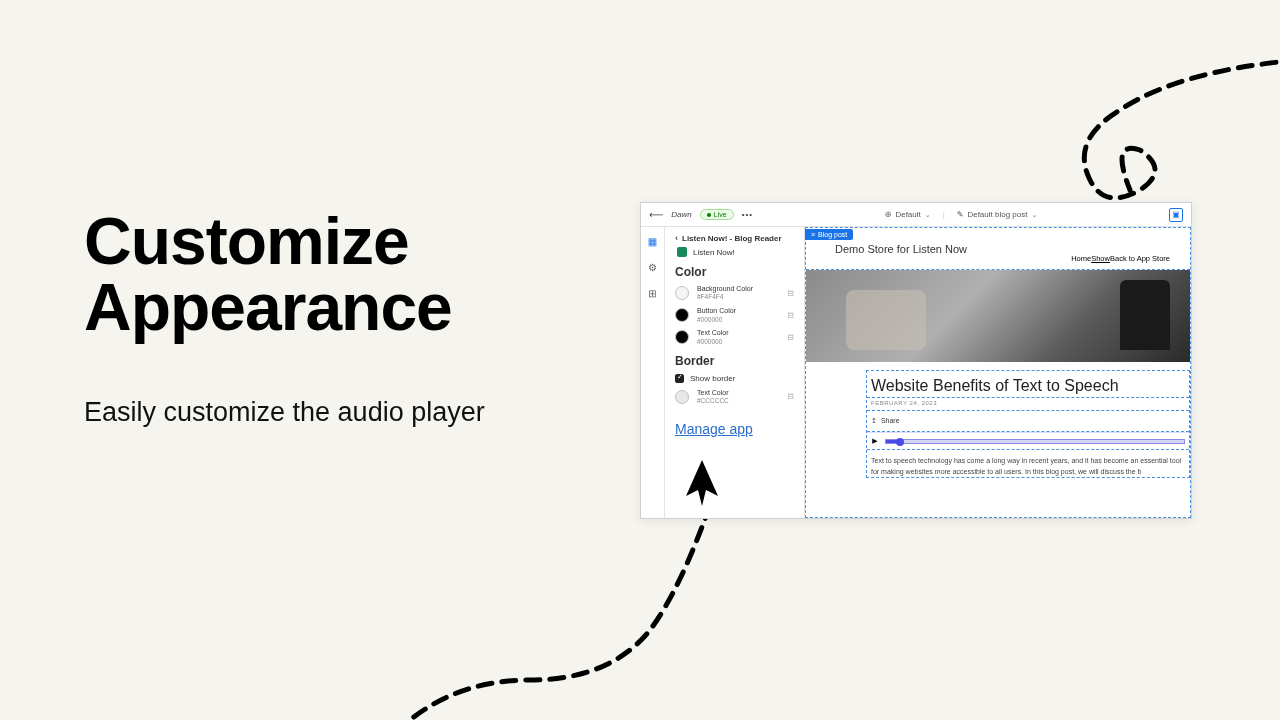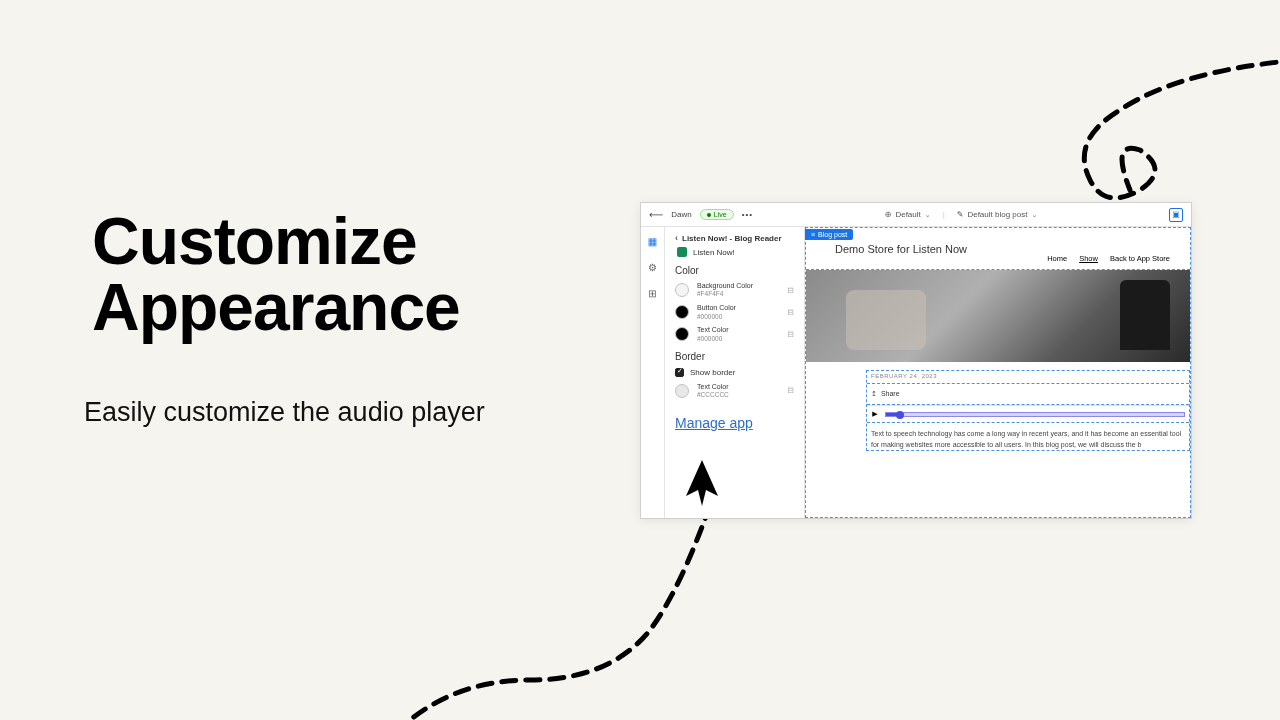--- a/index.html
+++ b/index.html
@@ -4,7 +4,7 @@
 <style>
 * { margin: 0; padding: 0; box-sizing: border-box; }
 body { width: 1280px; height: 720px; background: #f5f4ee; font-family: -apple-system, BlinkMacSystemFont, 'Segoe UI', sans-serif; position: relative; overflow: hidden; }
-.hero-title { position: absolute; left: 92px; top: 208px; font-size: 66px; font-weight: 800; line-height: 1.0; letter-spacing: -1px; color: #000; }
+.hero-title { position: absolute; left: 84px; top: 208px; font-size: 66px; font-weight: 800; line-height: 1.0; letter-spacing: -1px; color: #000; }
 .hero-desc { position: absolute; left: 84px; top: 394px; font-size: 27px; font-weight: 400; line-height: 1.4; color: #111; }
 .screenshot { position: absolute; left: 640px; top: 202px; width: 552px; height: 317px; background: #fff; border: 1px solid #d0d0d0; box-shadow: 0 2px 10px rgba(0,0,0,0.08); overflow: hidden; }
 .top-bar { height: 24px; border-bottom: 1px solid #e1e3e5; display: flex; align-items: center; padding: 0 8px; font-size: 8px; color: #444; justify-content: space-between; }

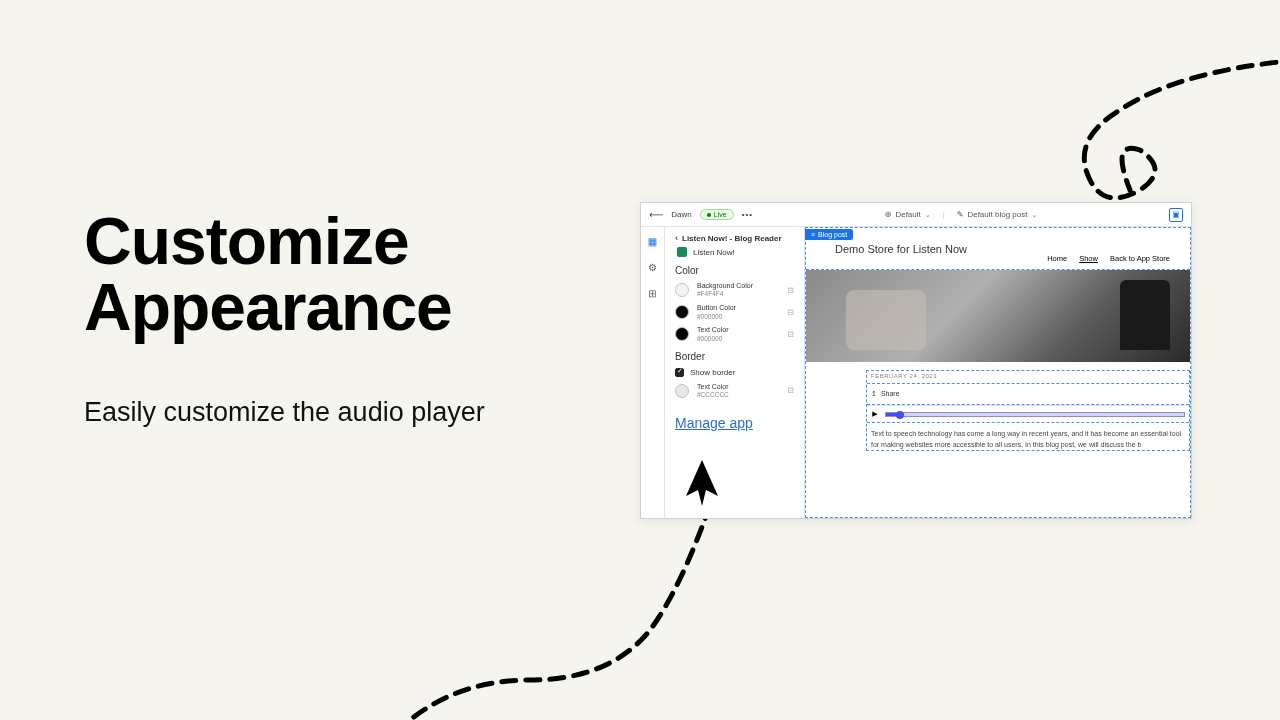--- a/index.html
+++ b/index.html
@@ -9,7 +9,7 @@
 .screenshot { position: absolute; left: 640px; top: 202px; width: 552px; height: 317px; background: #fff; border: 1px solid #d0d0d0; box-shadow: 0 2px 10px rgba(0,0,0,0.08); overflow: hidden; }
 .top-bar { height: 24px; border-bottom: 1px solid #e1e3e5; display: flex; align-items: center; padding: 0 8px; font-size: 8px; color: #444; justify-content: space-between; }
 .top-left { display: flex; align-items: center; gap: 8px; }
-.theme-name { font-weight: 500; }
+.theme-name { font-weight: 500; font-style: italic; }
 .live-pill { background: #eafbe7; color: #0a7d00; border: 1px solid #a0e090; border-radius: 8px; padding: 1px 6px; font-size: 7px; display: inline-flex; align-items: center; gap: 3px; }
 .live-pill::before { content: ''; width: 4px; height: 4px; background: #0a7d00; border-radius: 50%; }
 .top-center { display: flex; gap: 12px; align-items: center; }

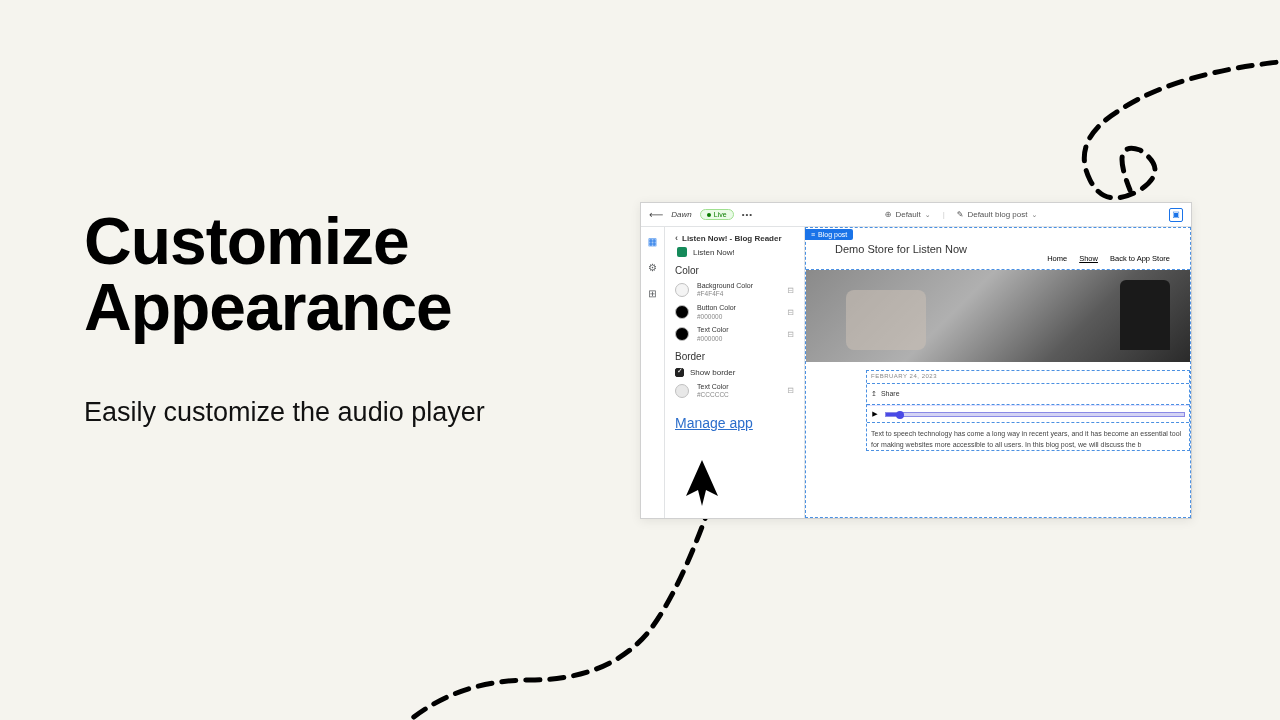--- a/index.html
+++ b/index.html
@@ -40,7 +40,7 @@
 .preview-inner { position: absolute; left: 0; top: 0; right: 0; bottom: 0; border: 1px dashed #4a90e2; }
 .store-header { display: flex; align-items: center; justify-content: space-between; padding: 6px 20px 6px 29px; font-size: 8px; border-bottom: 1px dashed #4a90e2; }
 .store-name { font-size: 11px; font-weight: 400; color: #333; }
-.store-nav { display: flex; gap: 12px; font-size: 7.5px; margin-top: 20px; }
+.store-nav { display: flex; font-size: 7.5px; margin-top: 20px; }
 .store-nav .active { text-decoration: underline; }
 .hero-img { height: 92px; background: linear-gradient(135deg, #8a8a8a 0%, #b0b0b0 40%, #5a5a5a 70%, #2a2a2a 100%); position: relative; overflow: hidden; }
 .hero-img::before { content: ''; position: absolute; right: 20px; top: 10px; width: 50px; height: 70px; background: #1a1a1a; border-radius: 6px 6px 0 0; }

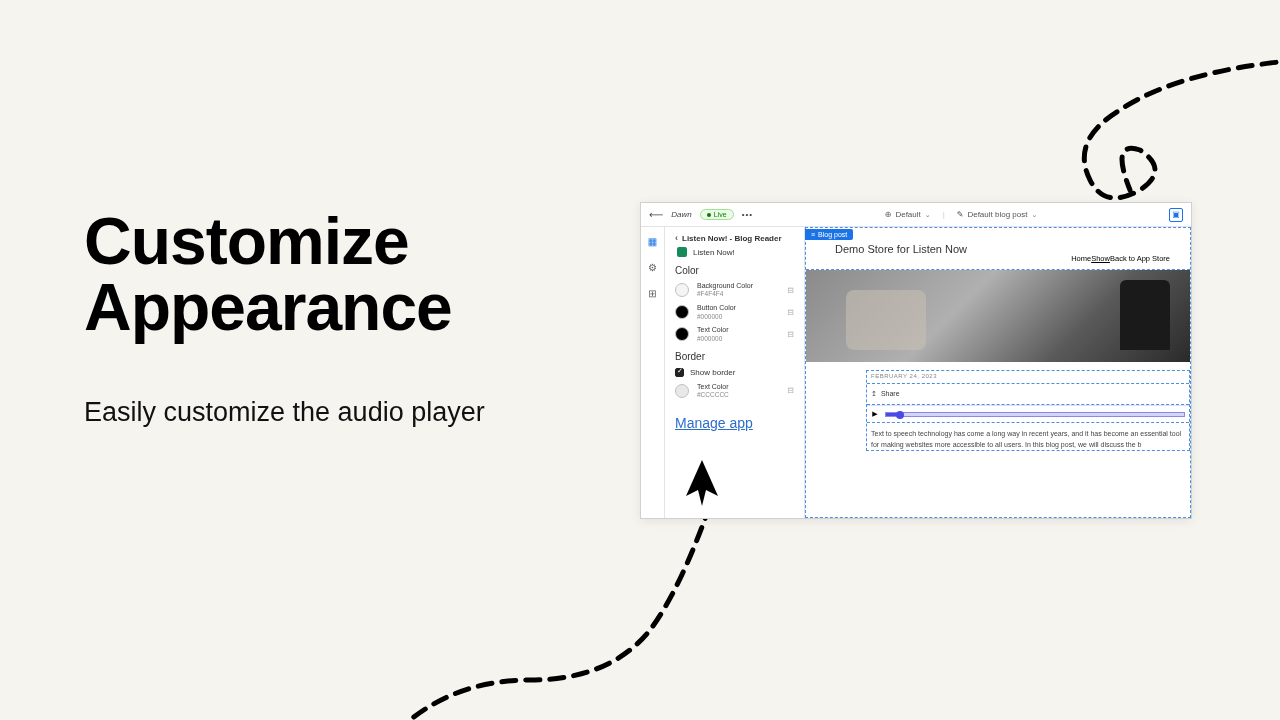--- a/index.html
+++ b/index.html
@@ -25,7 +25,7 @@
 .panel-head .back { font-size: 9px; color: #555; }
 .app-row { display: flex; align-items: center; gap: 6px; margin-bottom: 8px; padding-left: 2px; }
 .app-badge { width: 10px; height: 10px; background: #158a5a; border-radius: 2px; }
-.sect-label { font-weight: 400; font-size: 10px; margin-top: 8px; margin-bottom: 6px; }
+.sect-label { font-weight: 700; font-size: 12px; margin-top: 8px; margin-bottom: 6px; }
 .color-row { display: flex; align-items: center; gap: 8px; margin-bottom: 6px; position: relative; }
 .swatch { width: 14px; height: 14px; border-radius: 50%; border: 1px solid #c0c0c0; flex-shrink: 0; }
 .color-text { display: flex; flex-direction: column; font-size: 7px; line-height: 1.2; }

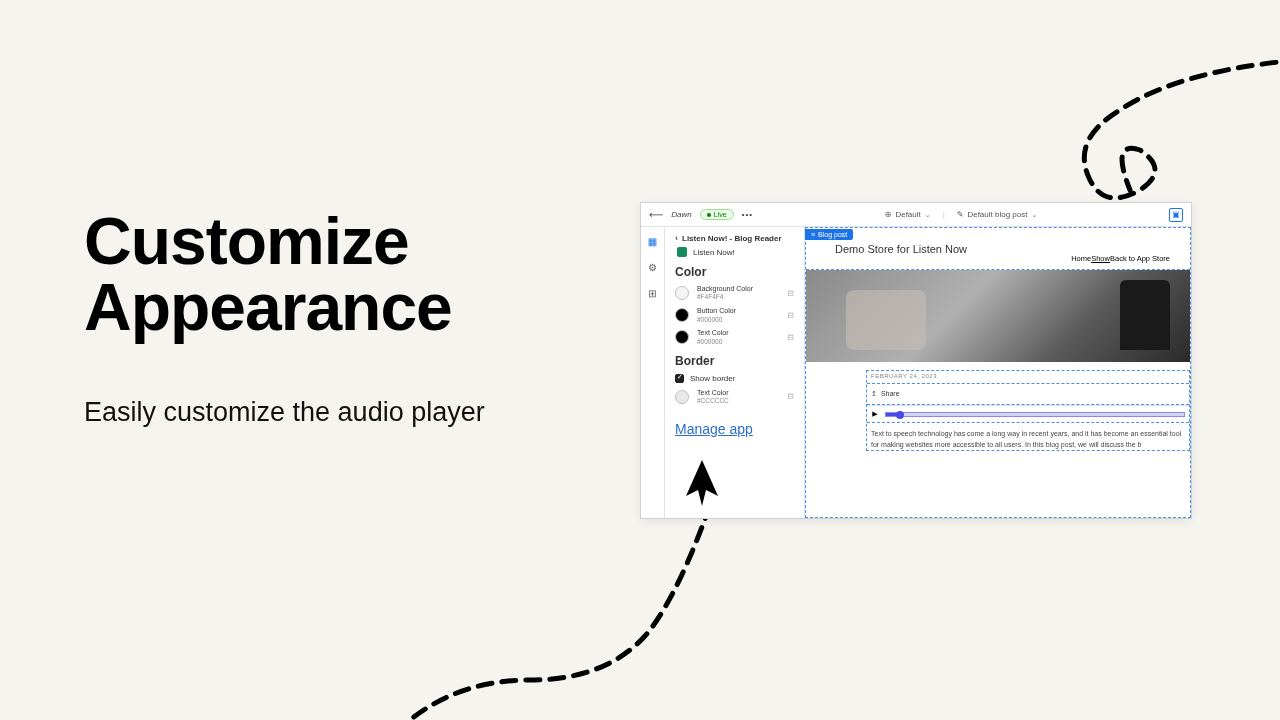--- a/index.html
+++ b/index.html
@@ -183,6 +183,7 @@
         </div>
         <div class="hero-img"></div>
         <div class="content-box">
+          <div class="article-title">Website Benefits of Text to Speech</div>
           <div class="article-date">February 24, 2023</div>
           <div class="share-row">
             <span>↥</span>

